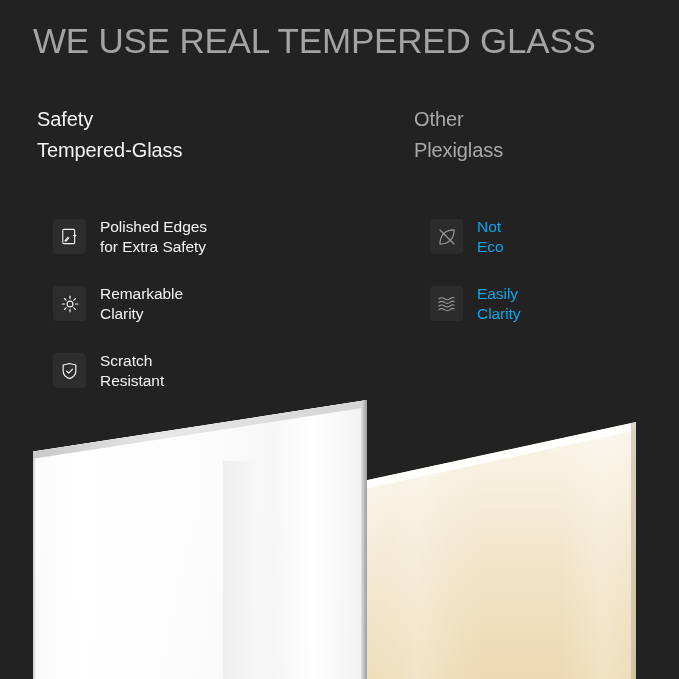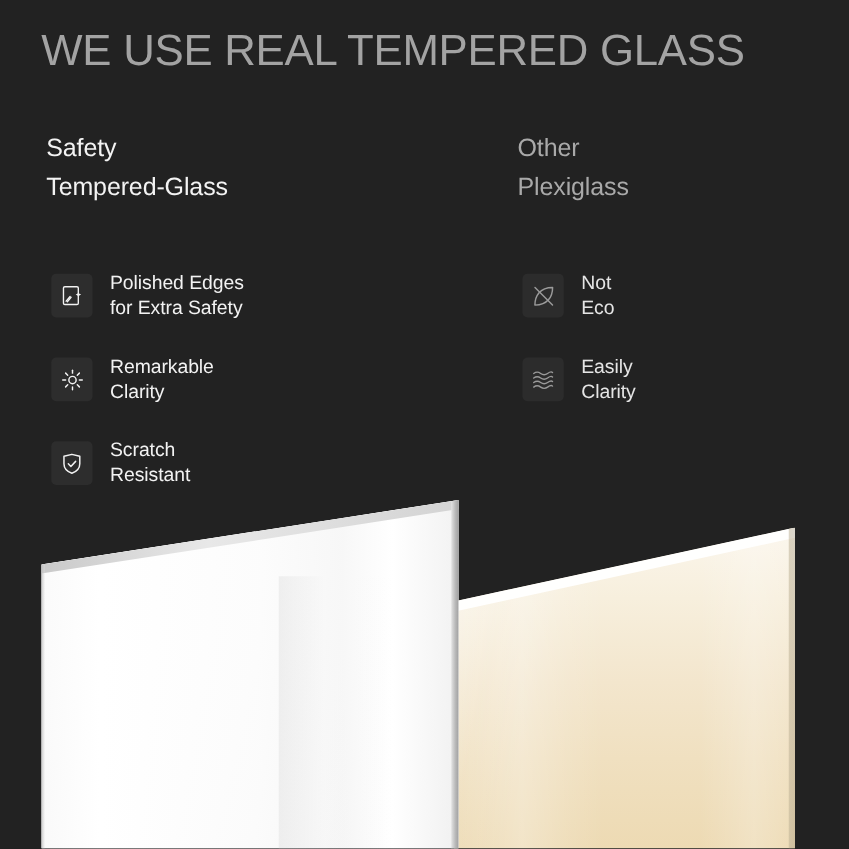--- a/index.html
+++ b/index.html
@@ -59,7 +59,7 @@
   .feature-list {
     position: absolute;
     top: 99px;
-    left: 4px;
+    left: 16px;
     width: 100%;
   }
   .feature {

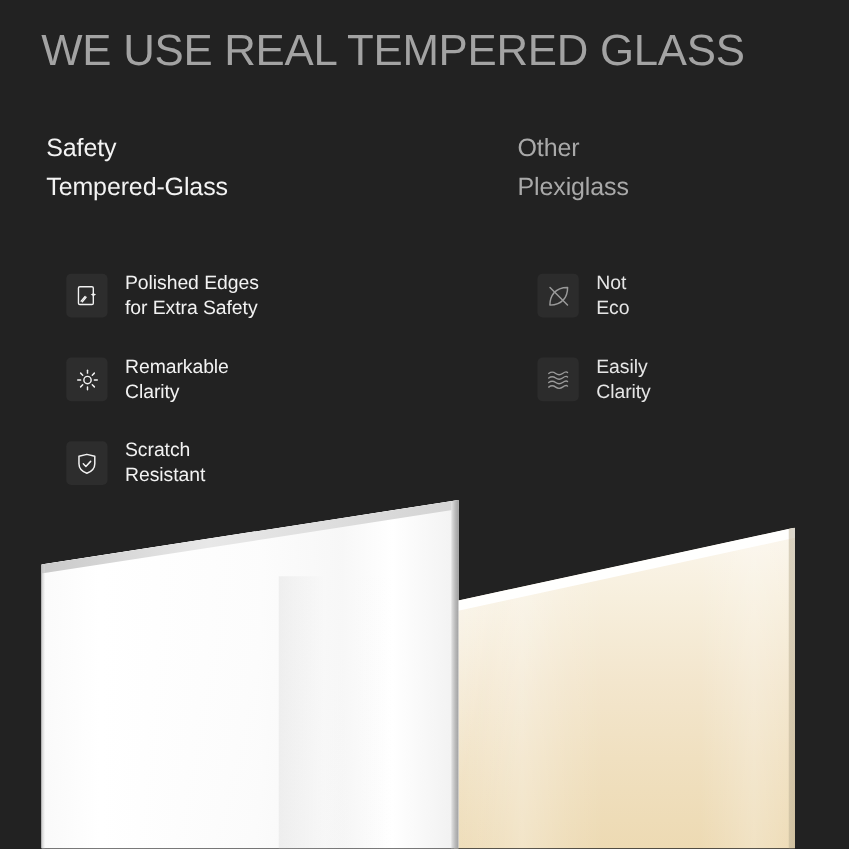--- a/index.html
+++ b/index.html
@@ -88,7 +88,7 @@
     white-space: nowrap;
   }
   .col-left  .feature-text { color: #f2f2f2; }
-  .col-right .feature-text { color: #e5e5e5; }
+  .col-right .feature-text { color: #0ea5e9; }
   .feature-text .l2 { display: block; }
 
   

